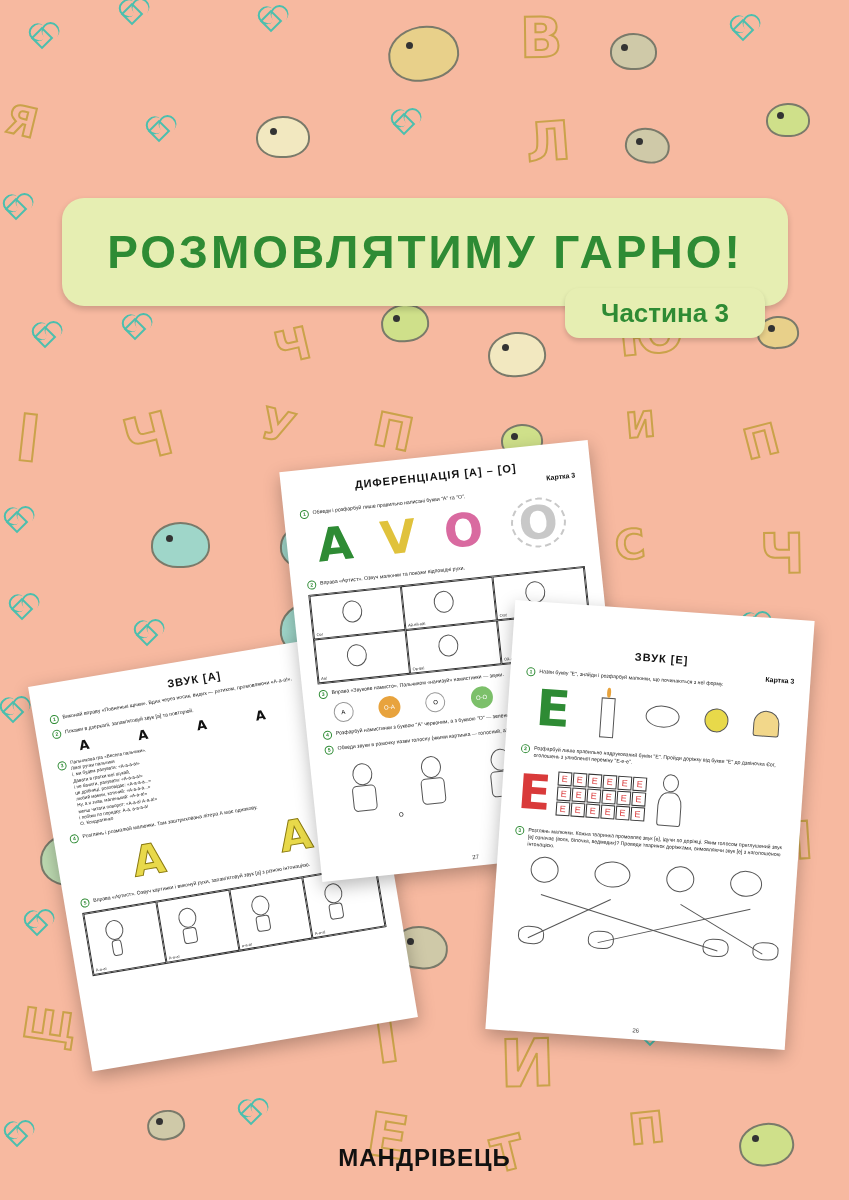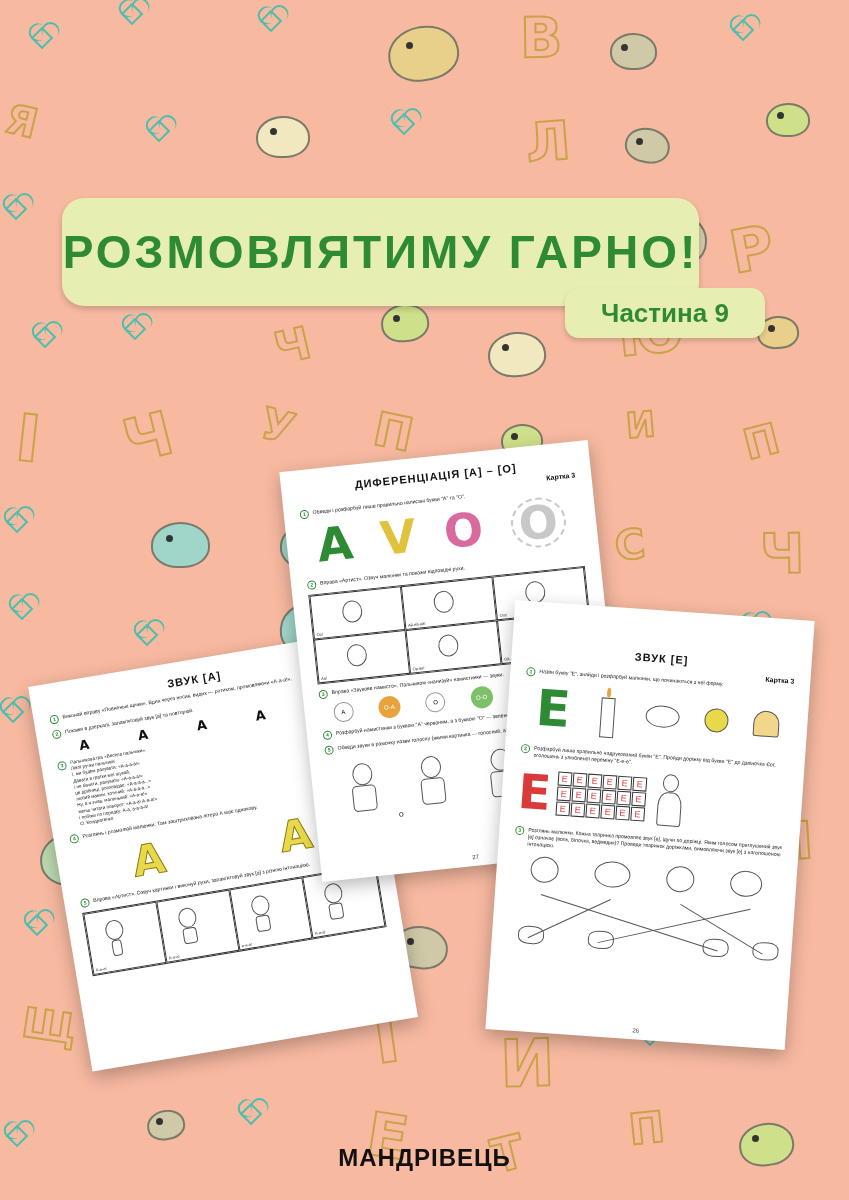--- a/index.html
+++ b/index.html
@@ -54,7 +54,7 @@
   #title-plate {
     position: absolute;
     left: 62px; top: 198px;
-    width: 637px; height: 108px;
+    width: 726px; height: 108px;
     background: #e6eeb2;
     border-radius: 22px;
     display: flex; align-items: center; justify-content: center;

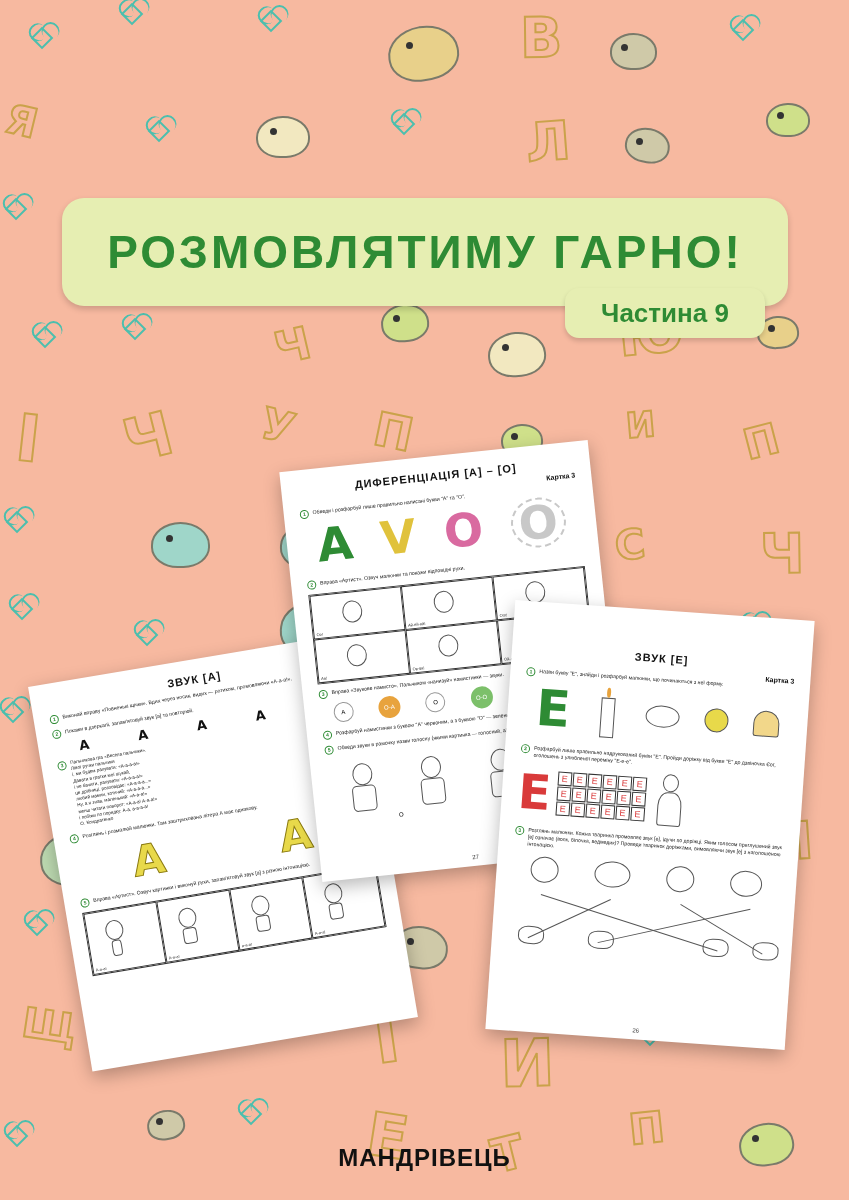--- a/index.html
+++ b/index.html
@@ -326,7 +326,7 @@
   </div>
 
   <div id="part-badge">
-    <div class="part-text">Частина 9</div>
+    <div class="part-text">Частина 3</div>
   </div>
 
 

